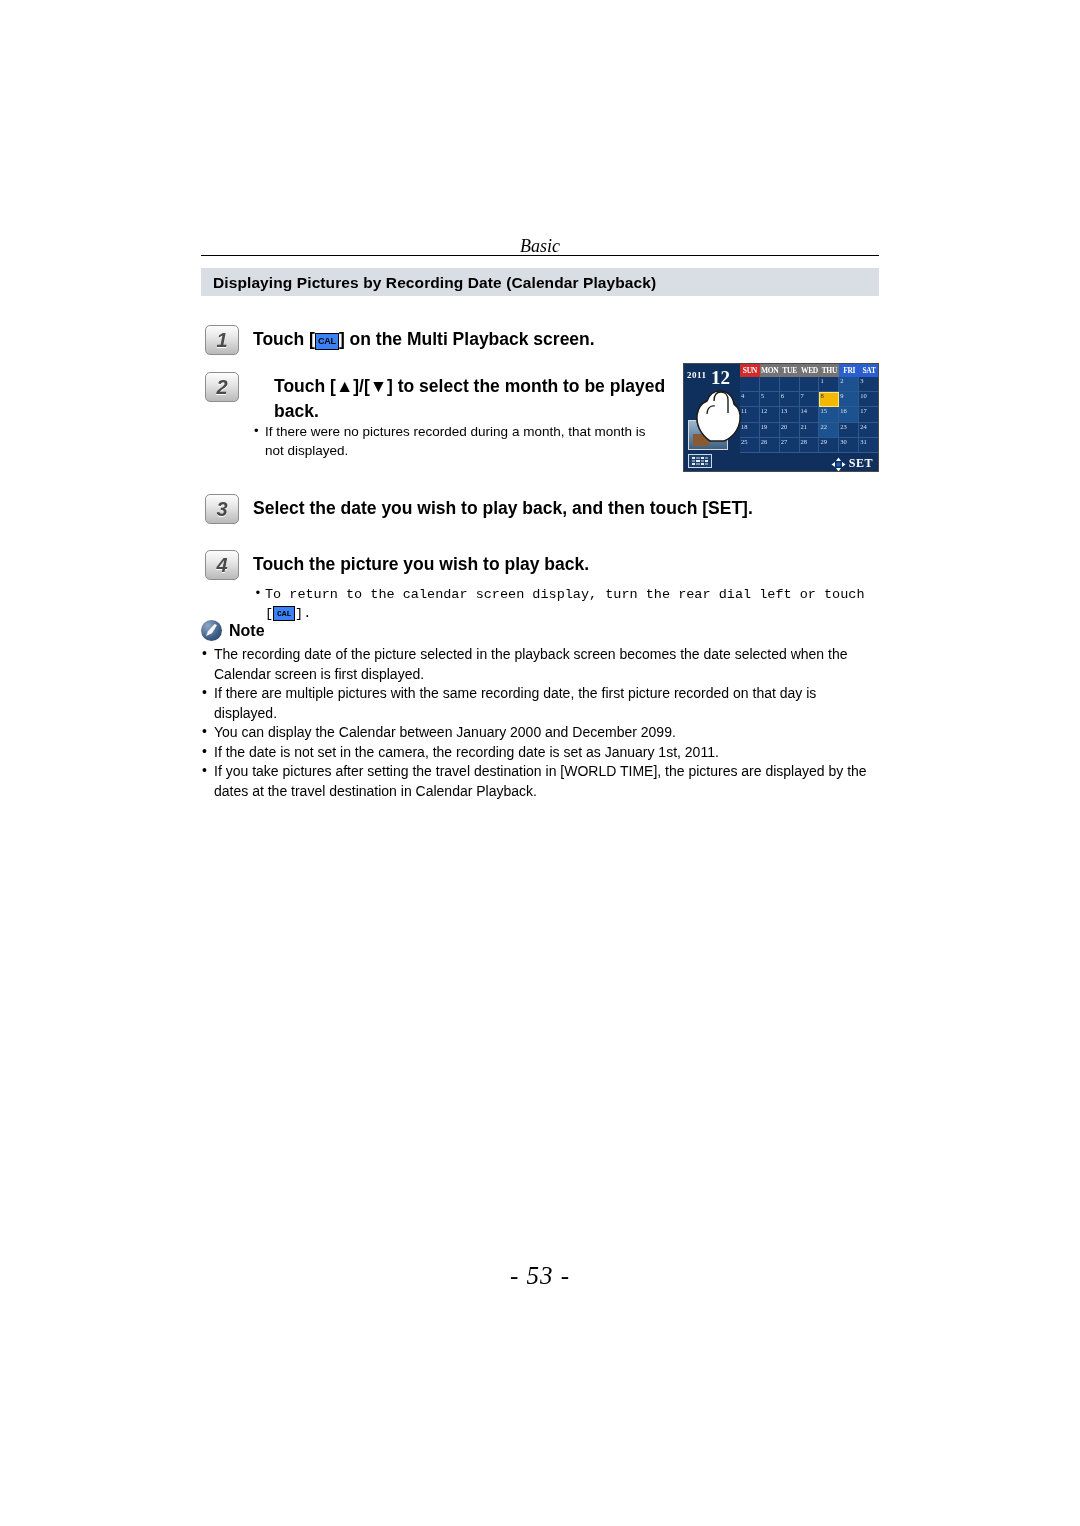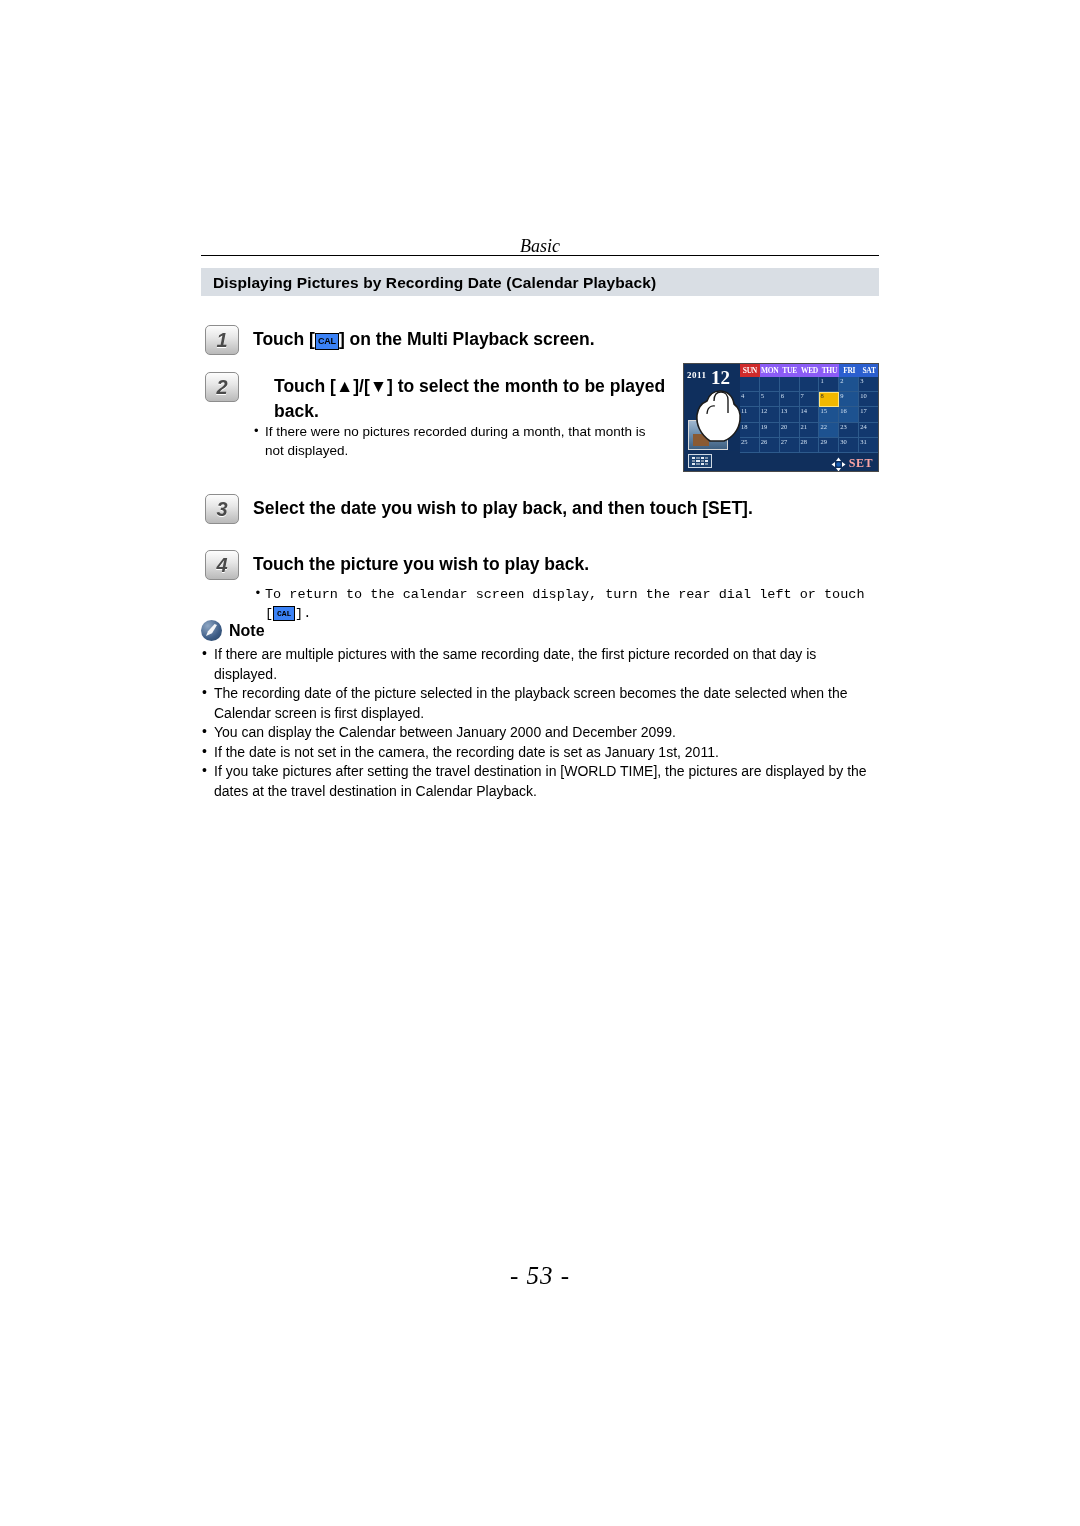--- a/index.html
+++ b/index.html
@@ -280,7 +280,7 @@
   }
   .cal-head div.sun { background: #cf2b2b; }
   .cal-head div.sat { background: #2b5fcf; }
-  .cal-head div.wd  { background: #8b5cf6; }
+  .cal-head div.wd  { background: #737373; }
   .cal-grid {
     display: grid;
     grid-template-columns: repeat(7, 1fr);

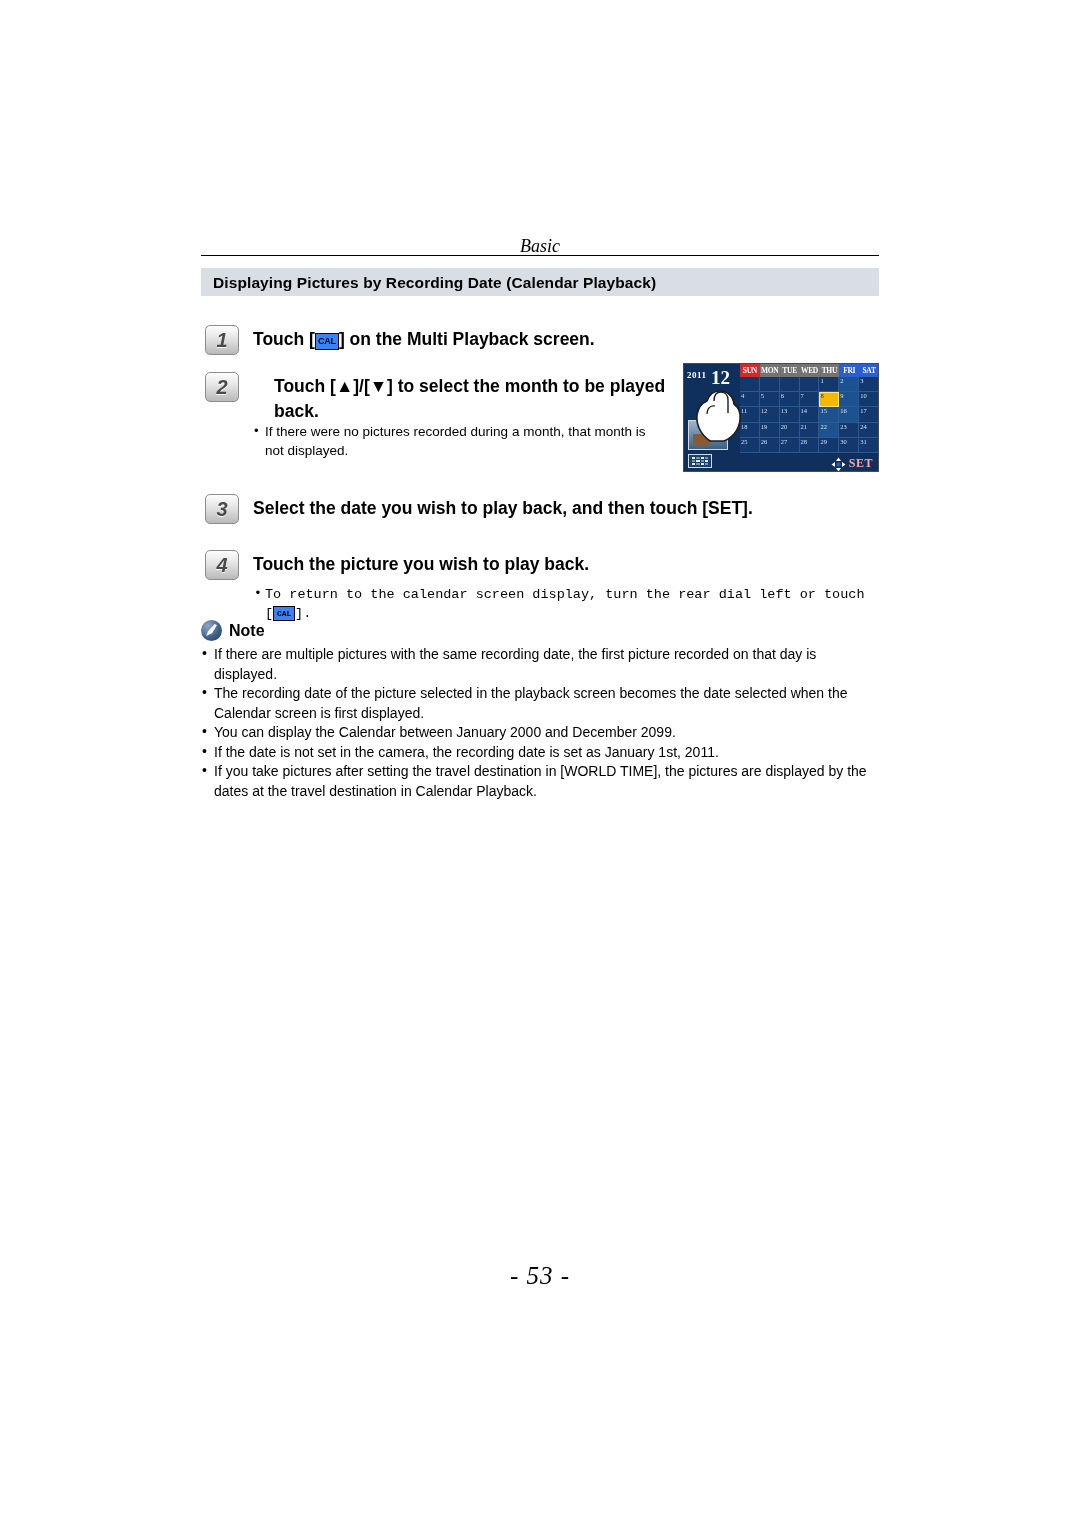--- a/index.html
+++ b/index.html
@@ -325,7 +325,7 @@
   .foot-set .set-text {
     font-size: 12px;
     font-weight: bold;
-    color: #fca5a5;
+    color: #ffffff;
     letter-spacing: 0.5px;
     text-align: right;
   }

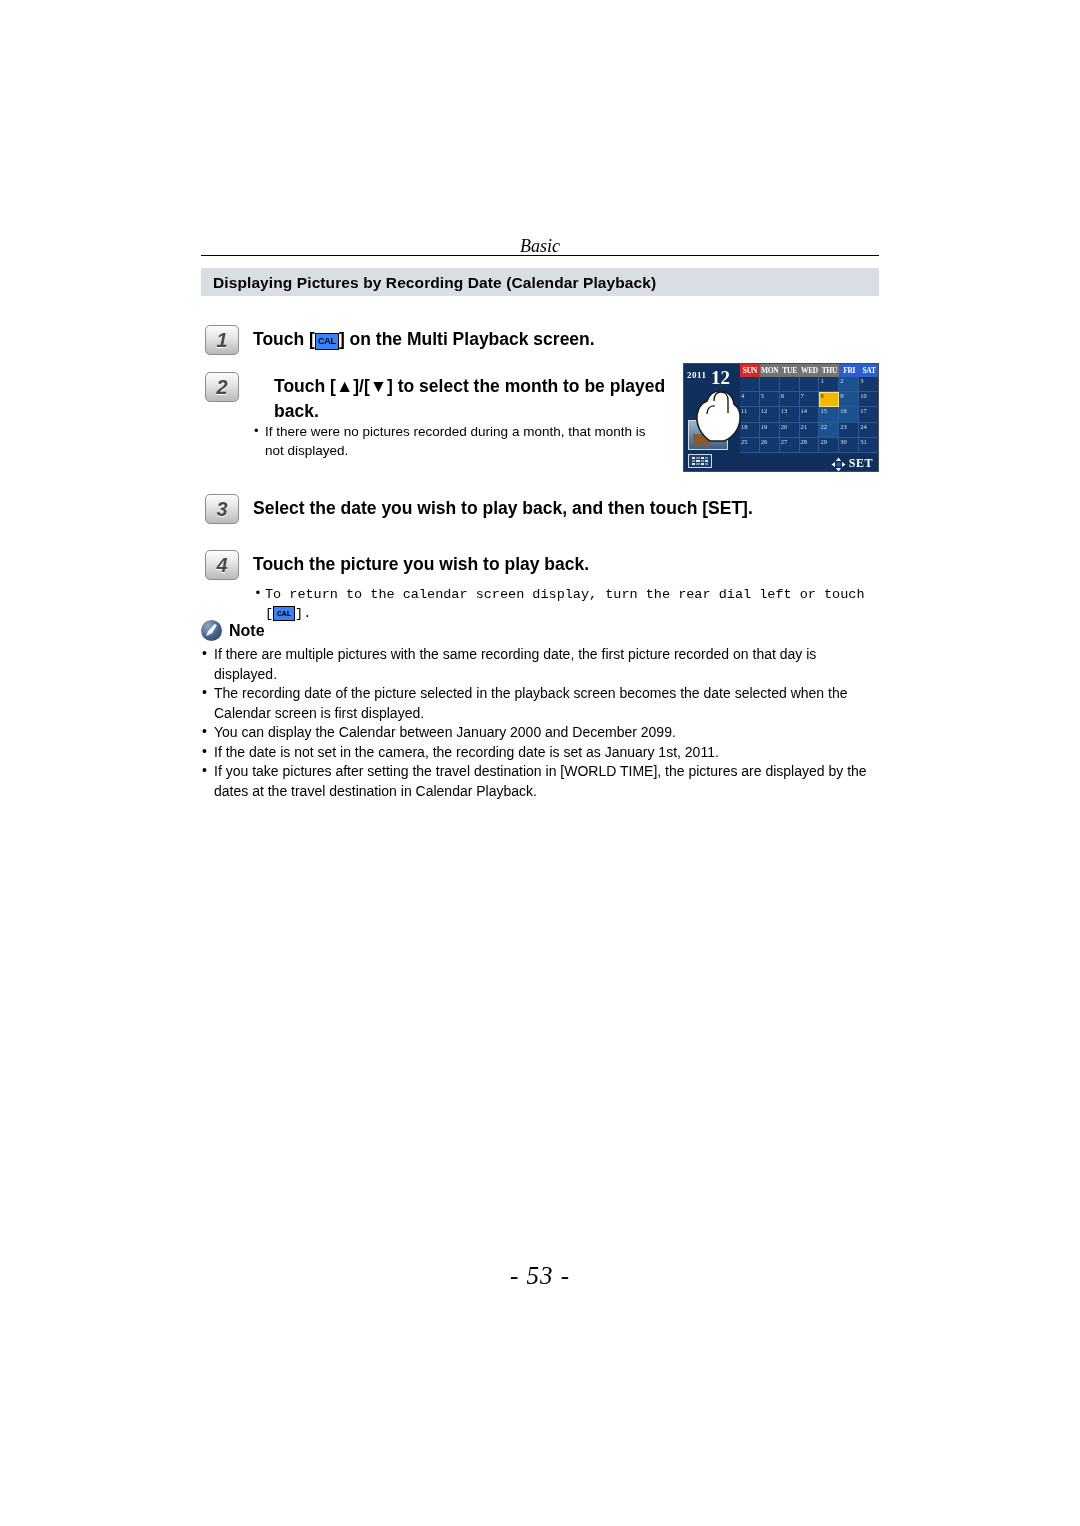--- a/index.html
+++ b/index.html
@@ -503,8 +503,8 @@
     <span class="note-label">Note</span>
   </div>
   <div class="note-list">
+    <div class="b">The recording date of the picture selected in the playback screen becomes the date selected when the Calendar screen is first displayed.</div>
     <div class="b">If there are multiple pictures with the same recording date, the first picture recorded on that day is displayed.</div>
-    <div class="b">The recording date of the picture selected in the playback screen becomes the date selected when the Calendar screen is first displayed.</div>
     <div class="b">You can display the Calendar between January 2000 and December 2099.</div>
     <div class="b">If the date is not set in the camera, the recording date is set as January 1st, 2011.</div>
     <div class="b">If you take pictures after setting the travel destination in [WORLD TIME], the pictures are displayed by the dates at the travel destination in Calendar Playback.</div>

